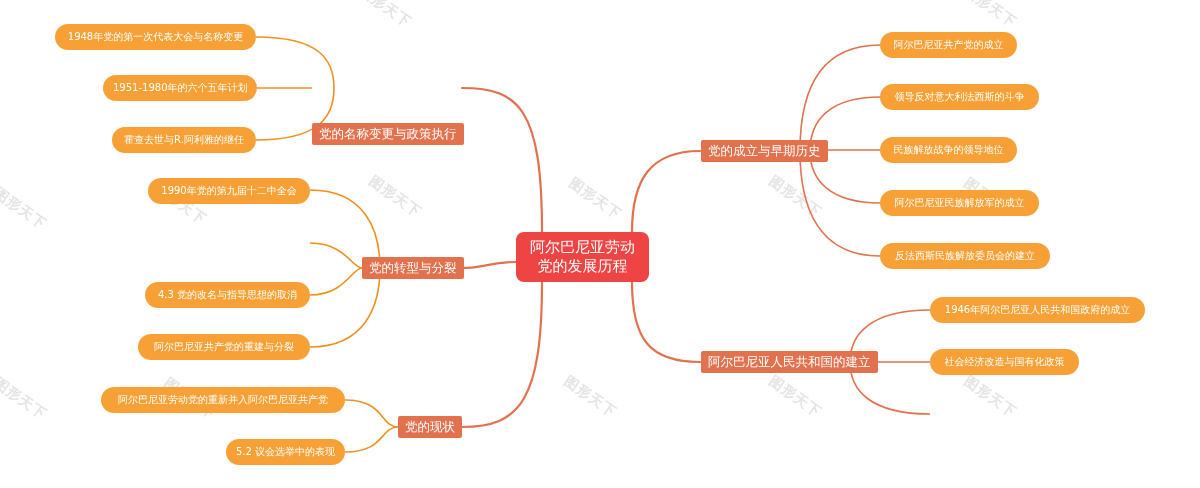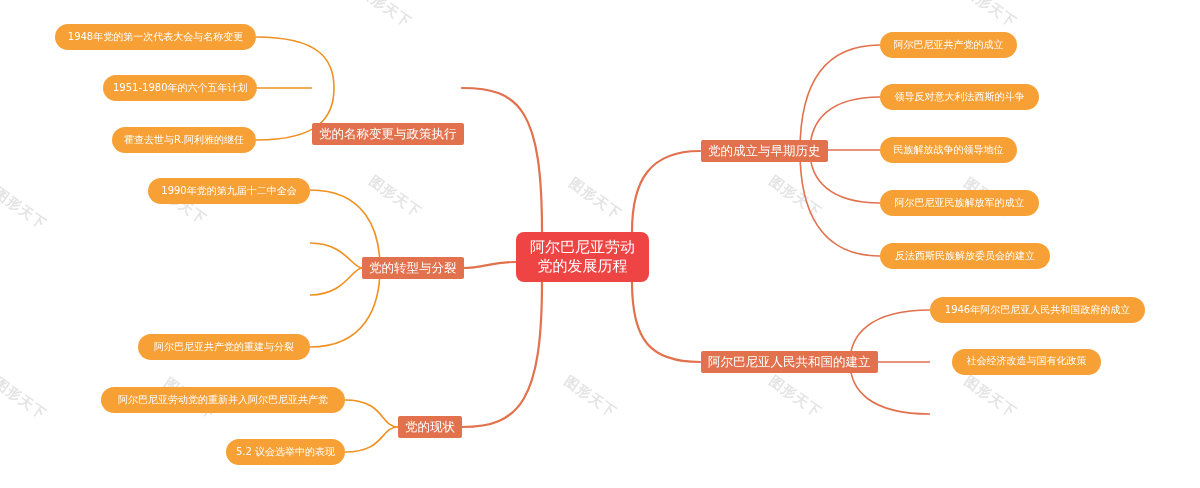--- a/index.html
+++ b/index.html
@@ -95,6 +95,7 @@
   <div class="leaf" style="left:112px;top:127px;width:144px;">霍查去世与R.阿利雅的继任</div>
 
   <div class="leaf" style="left:148px;top:178px;width:162px;">1990年党的第九届十二中全会</div>
+  <div class="leaf" style="left:145px;top:282px;width:165px;">4.3 党的改名与指导思想的取消</div>
   <div class="leaf" style="left:138px;top:334px;width:172px;">阿尔巴尼亚共产党的重建与分裂</div>
 
   <div class="leaf" style="left:101px;top:387px;width:244px;">阿尔巴尼亚劳动党的重新并入阿尔巴尼亚共产党</div>

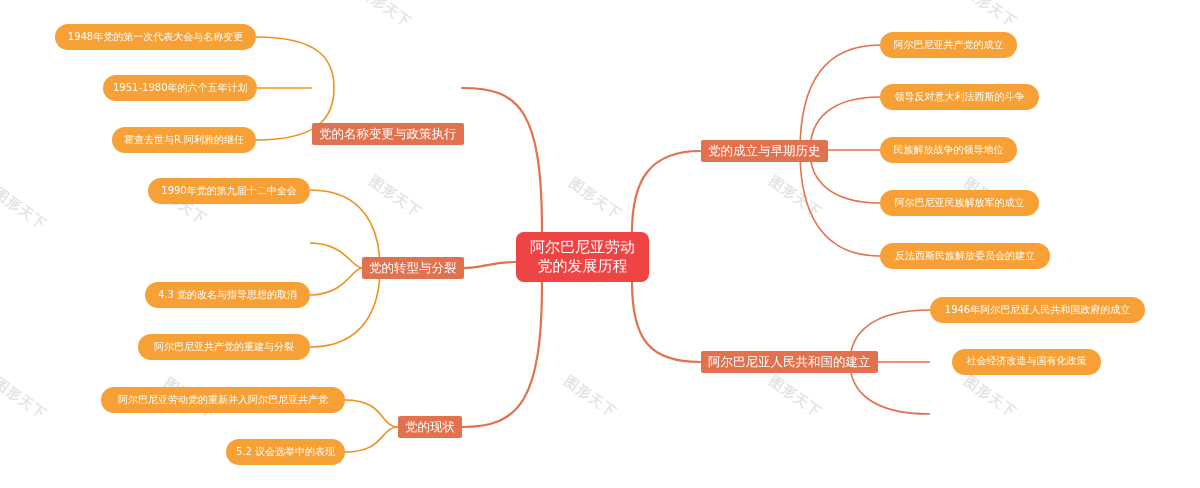--- a/index.html
+++ b/index.html
@@ -108,7 +108,7 @@
   <div class="leaf" style="left:880px;top:243px;width:170px;">反法西斯民族解放委员会的建立</div>
 
   <div class="leaf" style="left:930px;top:297px;width:215px;">1946年阿尔巴尼亚人民共和国政府的成立</div>
-  <div class="leaf" style="left:952px;top:349px;width:149px;font-family:Liberation Mono, monospace;">社会经济改造与国有化政策</div>
+  <div class="leaf" style="left:930px;top:349px;width:149px;">社会经济改造与国有化政策</div>
 </div>
 
 </body></html>

